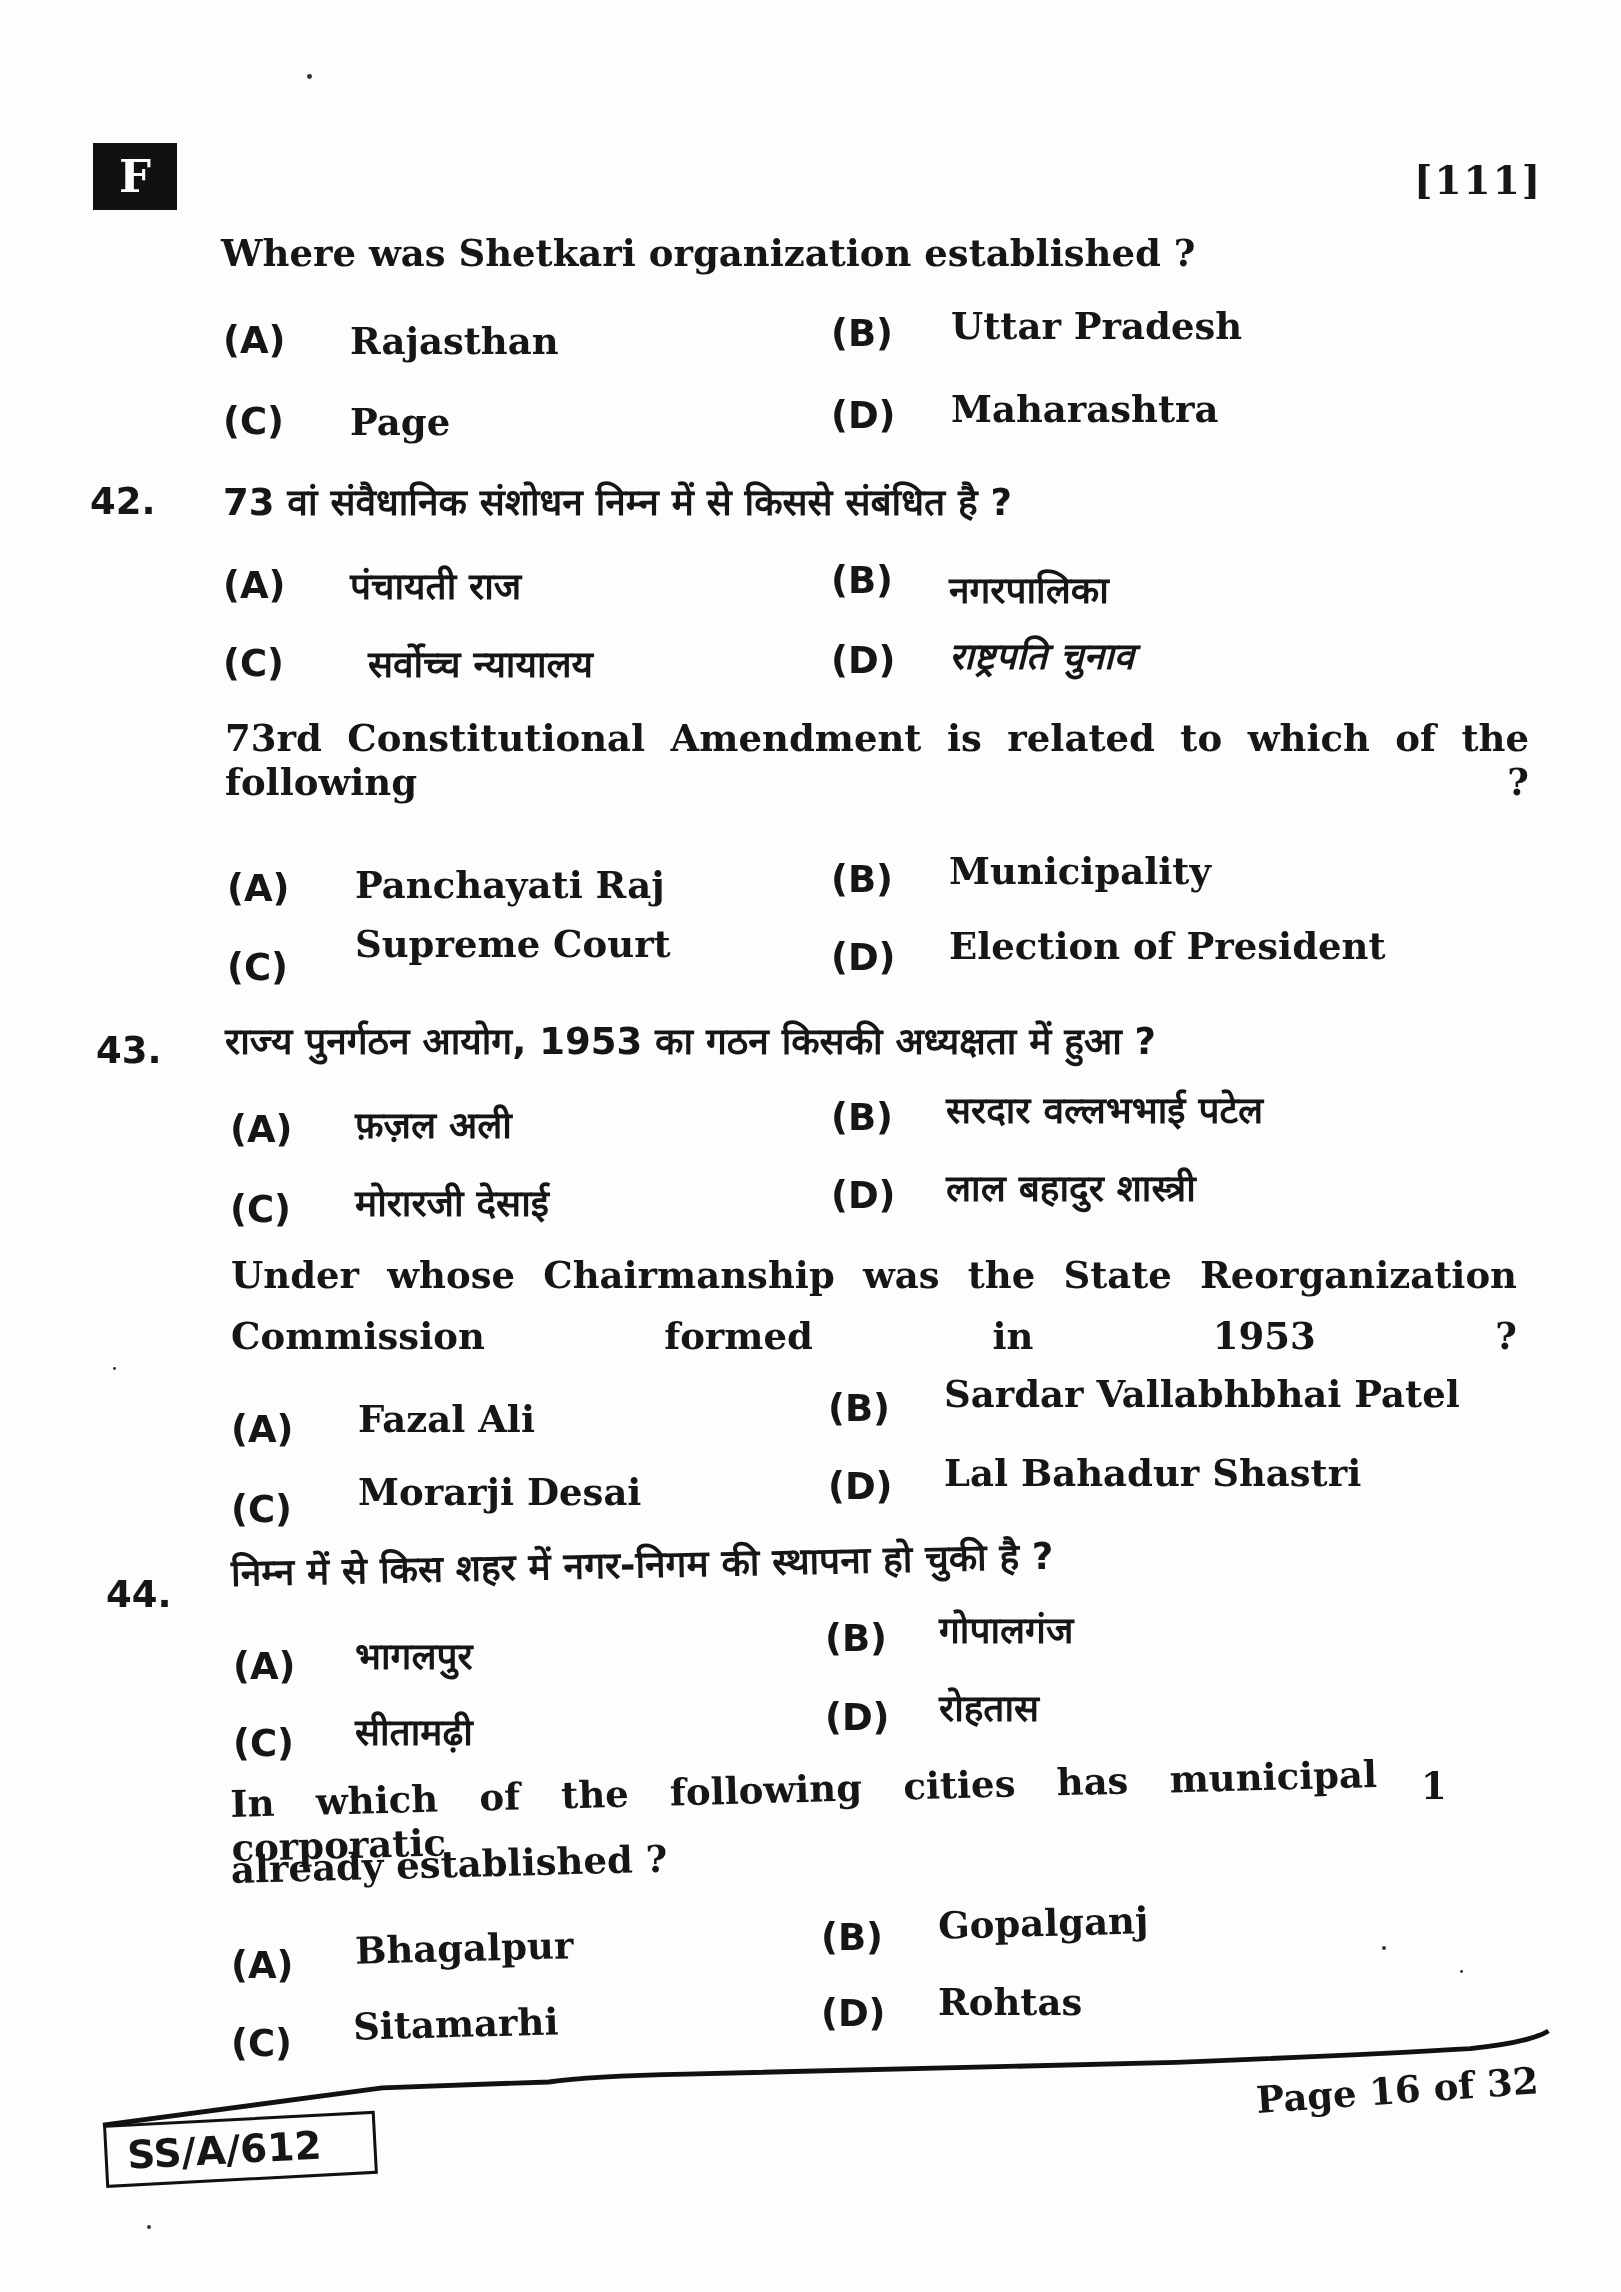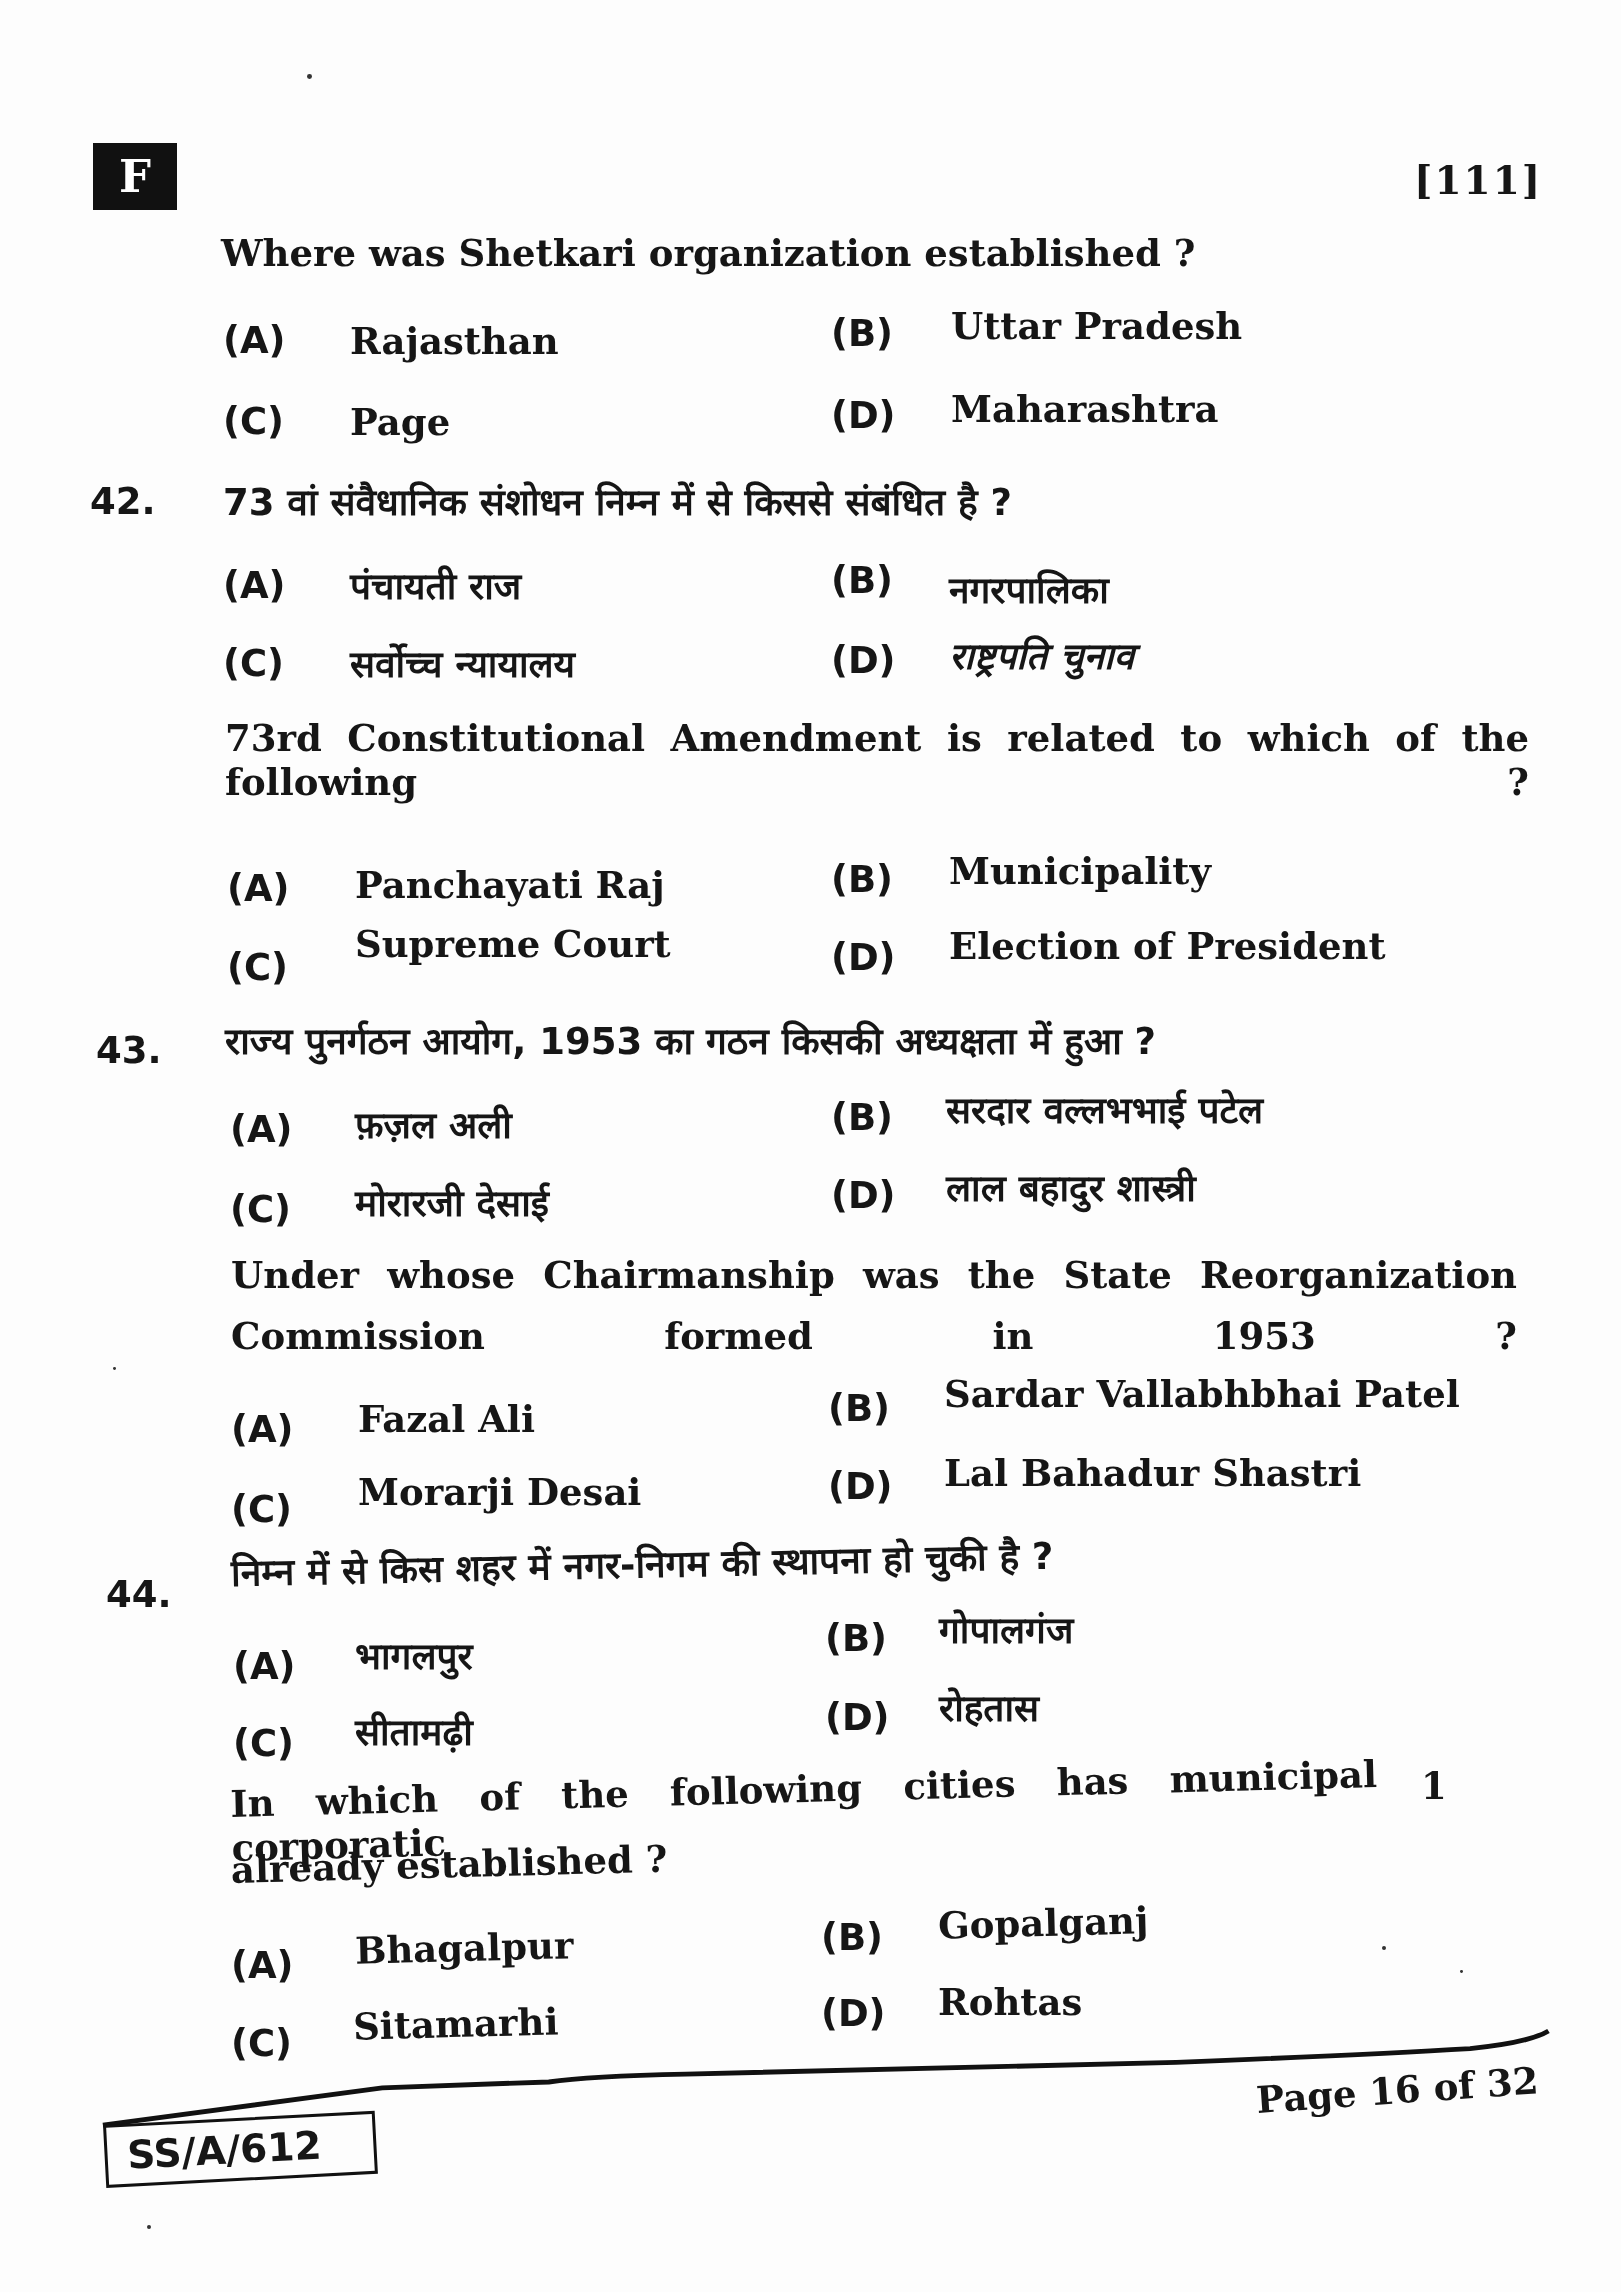--- a/index.html
+++ b/index.html
@@ -57,7 +57,7 @@
 <div class="abs opt-l" style="left:831px;top:559px;">(B)</div>
 <div class="abs hi" style="left:949px;top:524px;margin-top:39px;">नगरपालिका</div>
 <div class="abs opt-l" style="left:223px;top:642px;">(C)</div>
-<div class="abs hi" style="left:350px;top:637px;text-align:center;">सर्वोच्च न्यायालय</div>
+<div class="abs hi" style="left:368px;top:637px;text-align:center;">सर्वोच्च न्यायालय</div>
 <div class="abs opt-l" style="left:831px;top:639px;">(D)</div>
 <div class="abs hi" style="left:949px;top:629px;font-style:italic;">राष्ट्रपति चुनाव</div>
 

